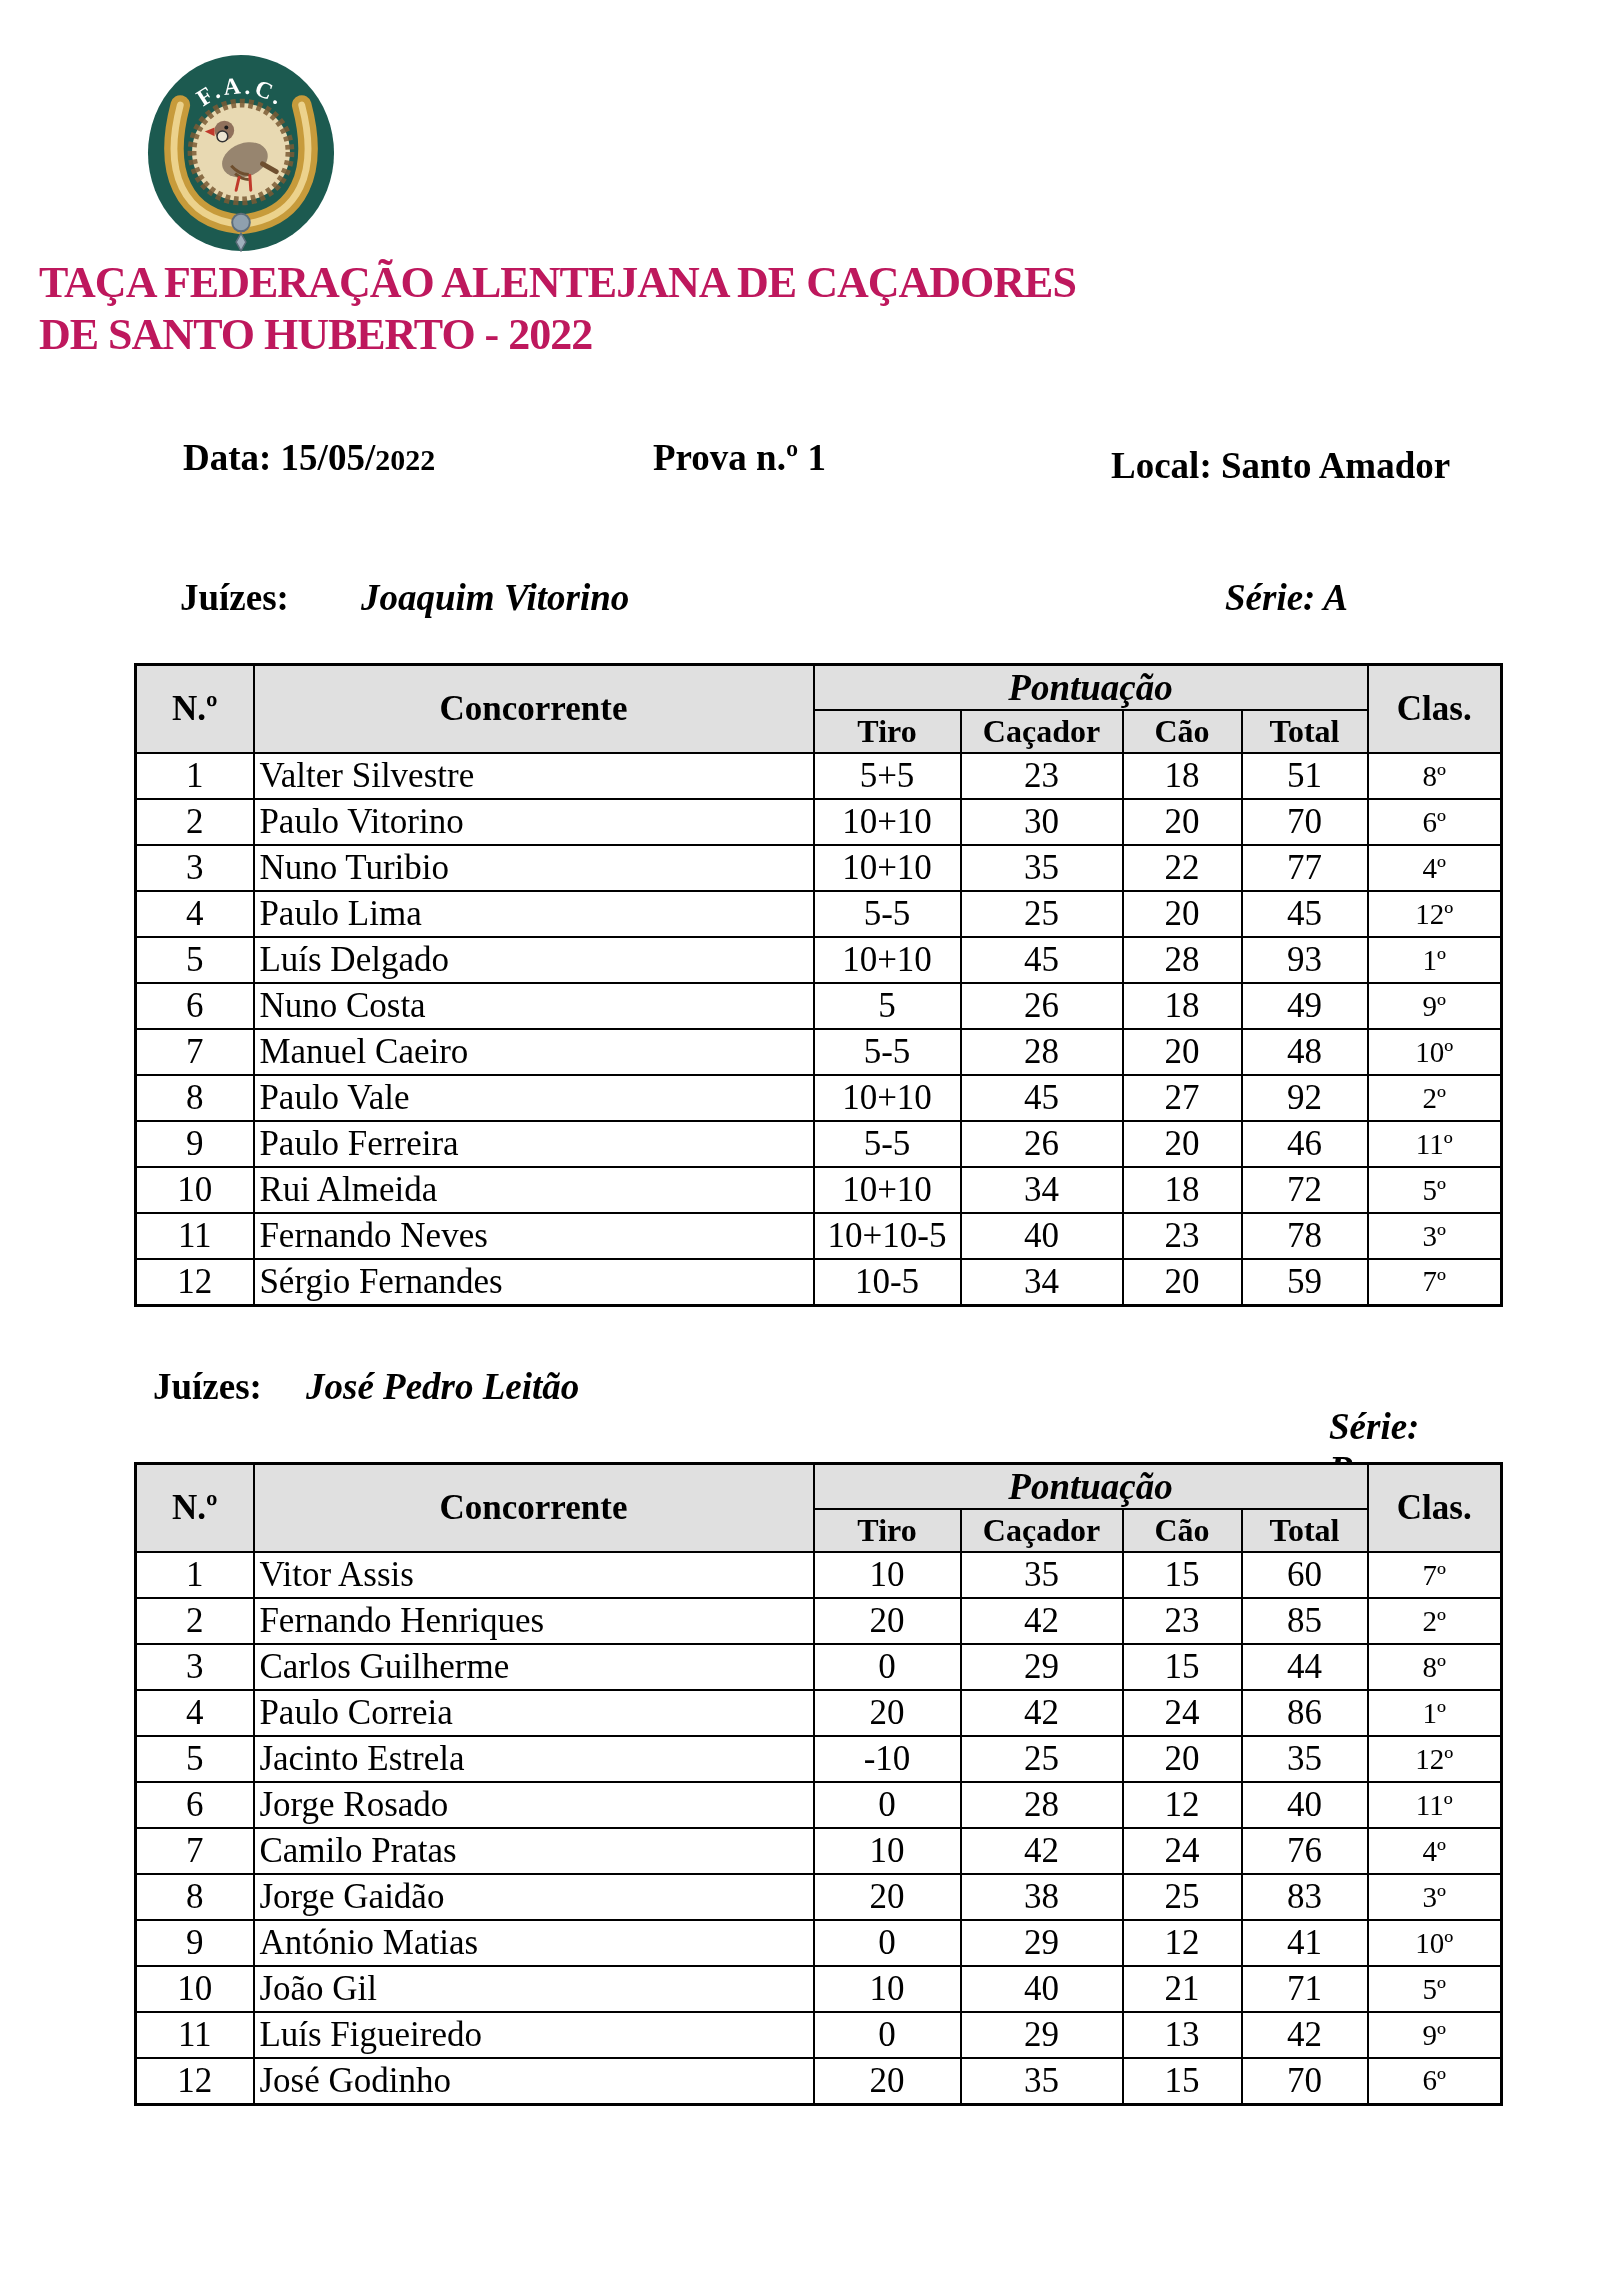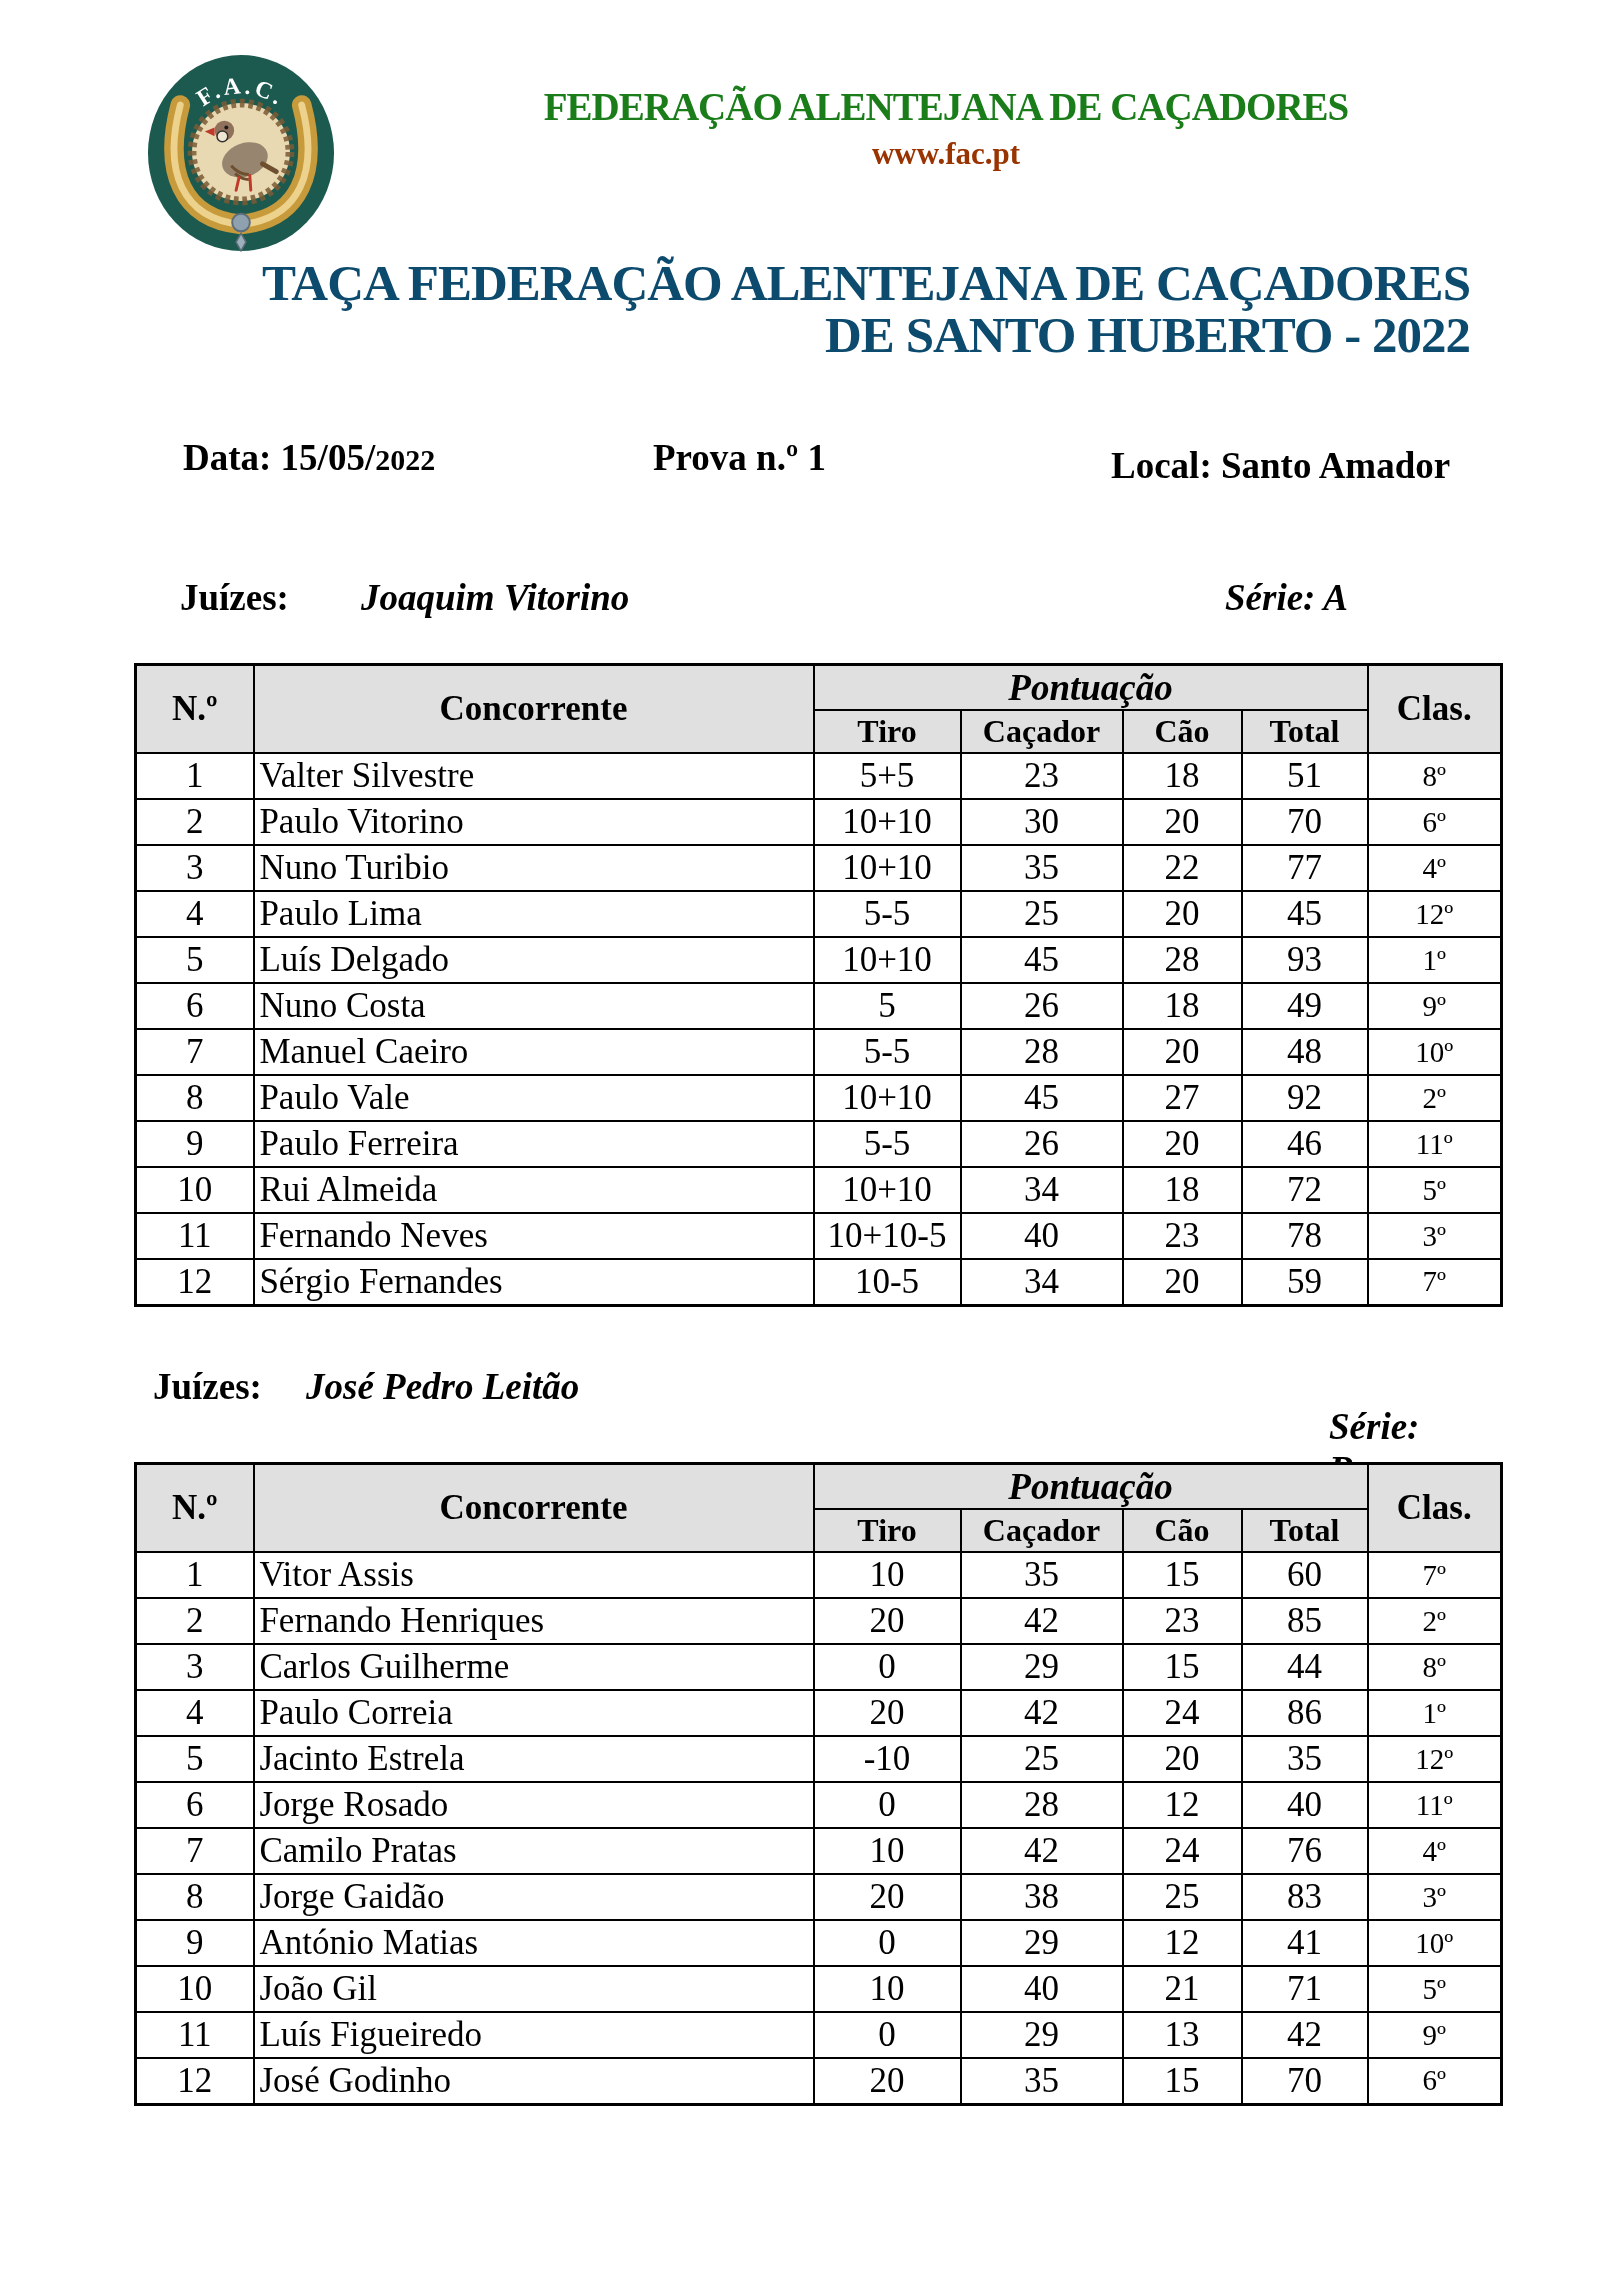--- a/index.html
+++ b/index.html
@@ -99,10 +99,6 @@
     </svg>
   </div>
 
-  <div class="org-block">
-    <div class="org-name">FEDERAÇÃO ALENTEJANA DE CAÇADORES</div>
-    <div class="org-site">www.fac.pt</div>
-  </div>
 
   <div class="doc-title">
     <div>TAÇA FEDERAÇÃO ALENTEJANA DE CAÇADORES</div>

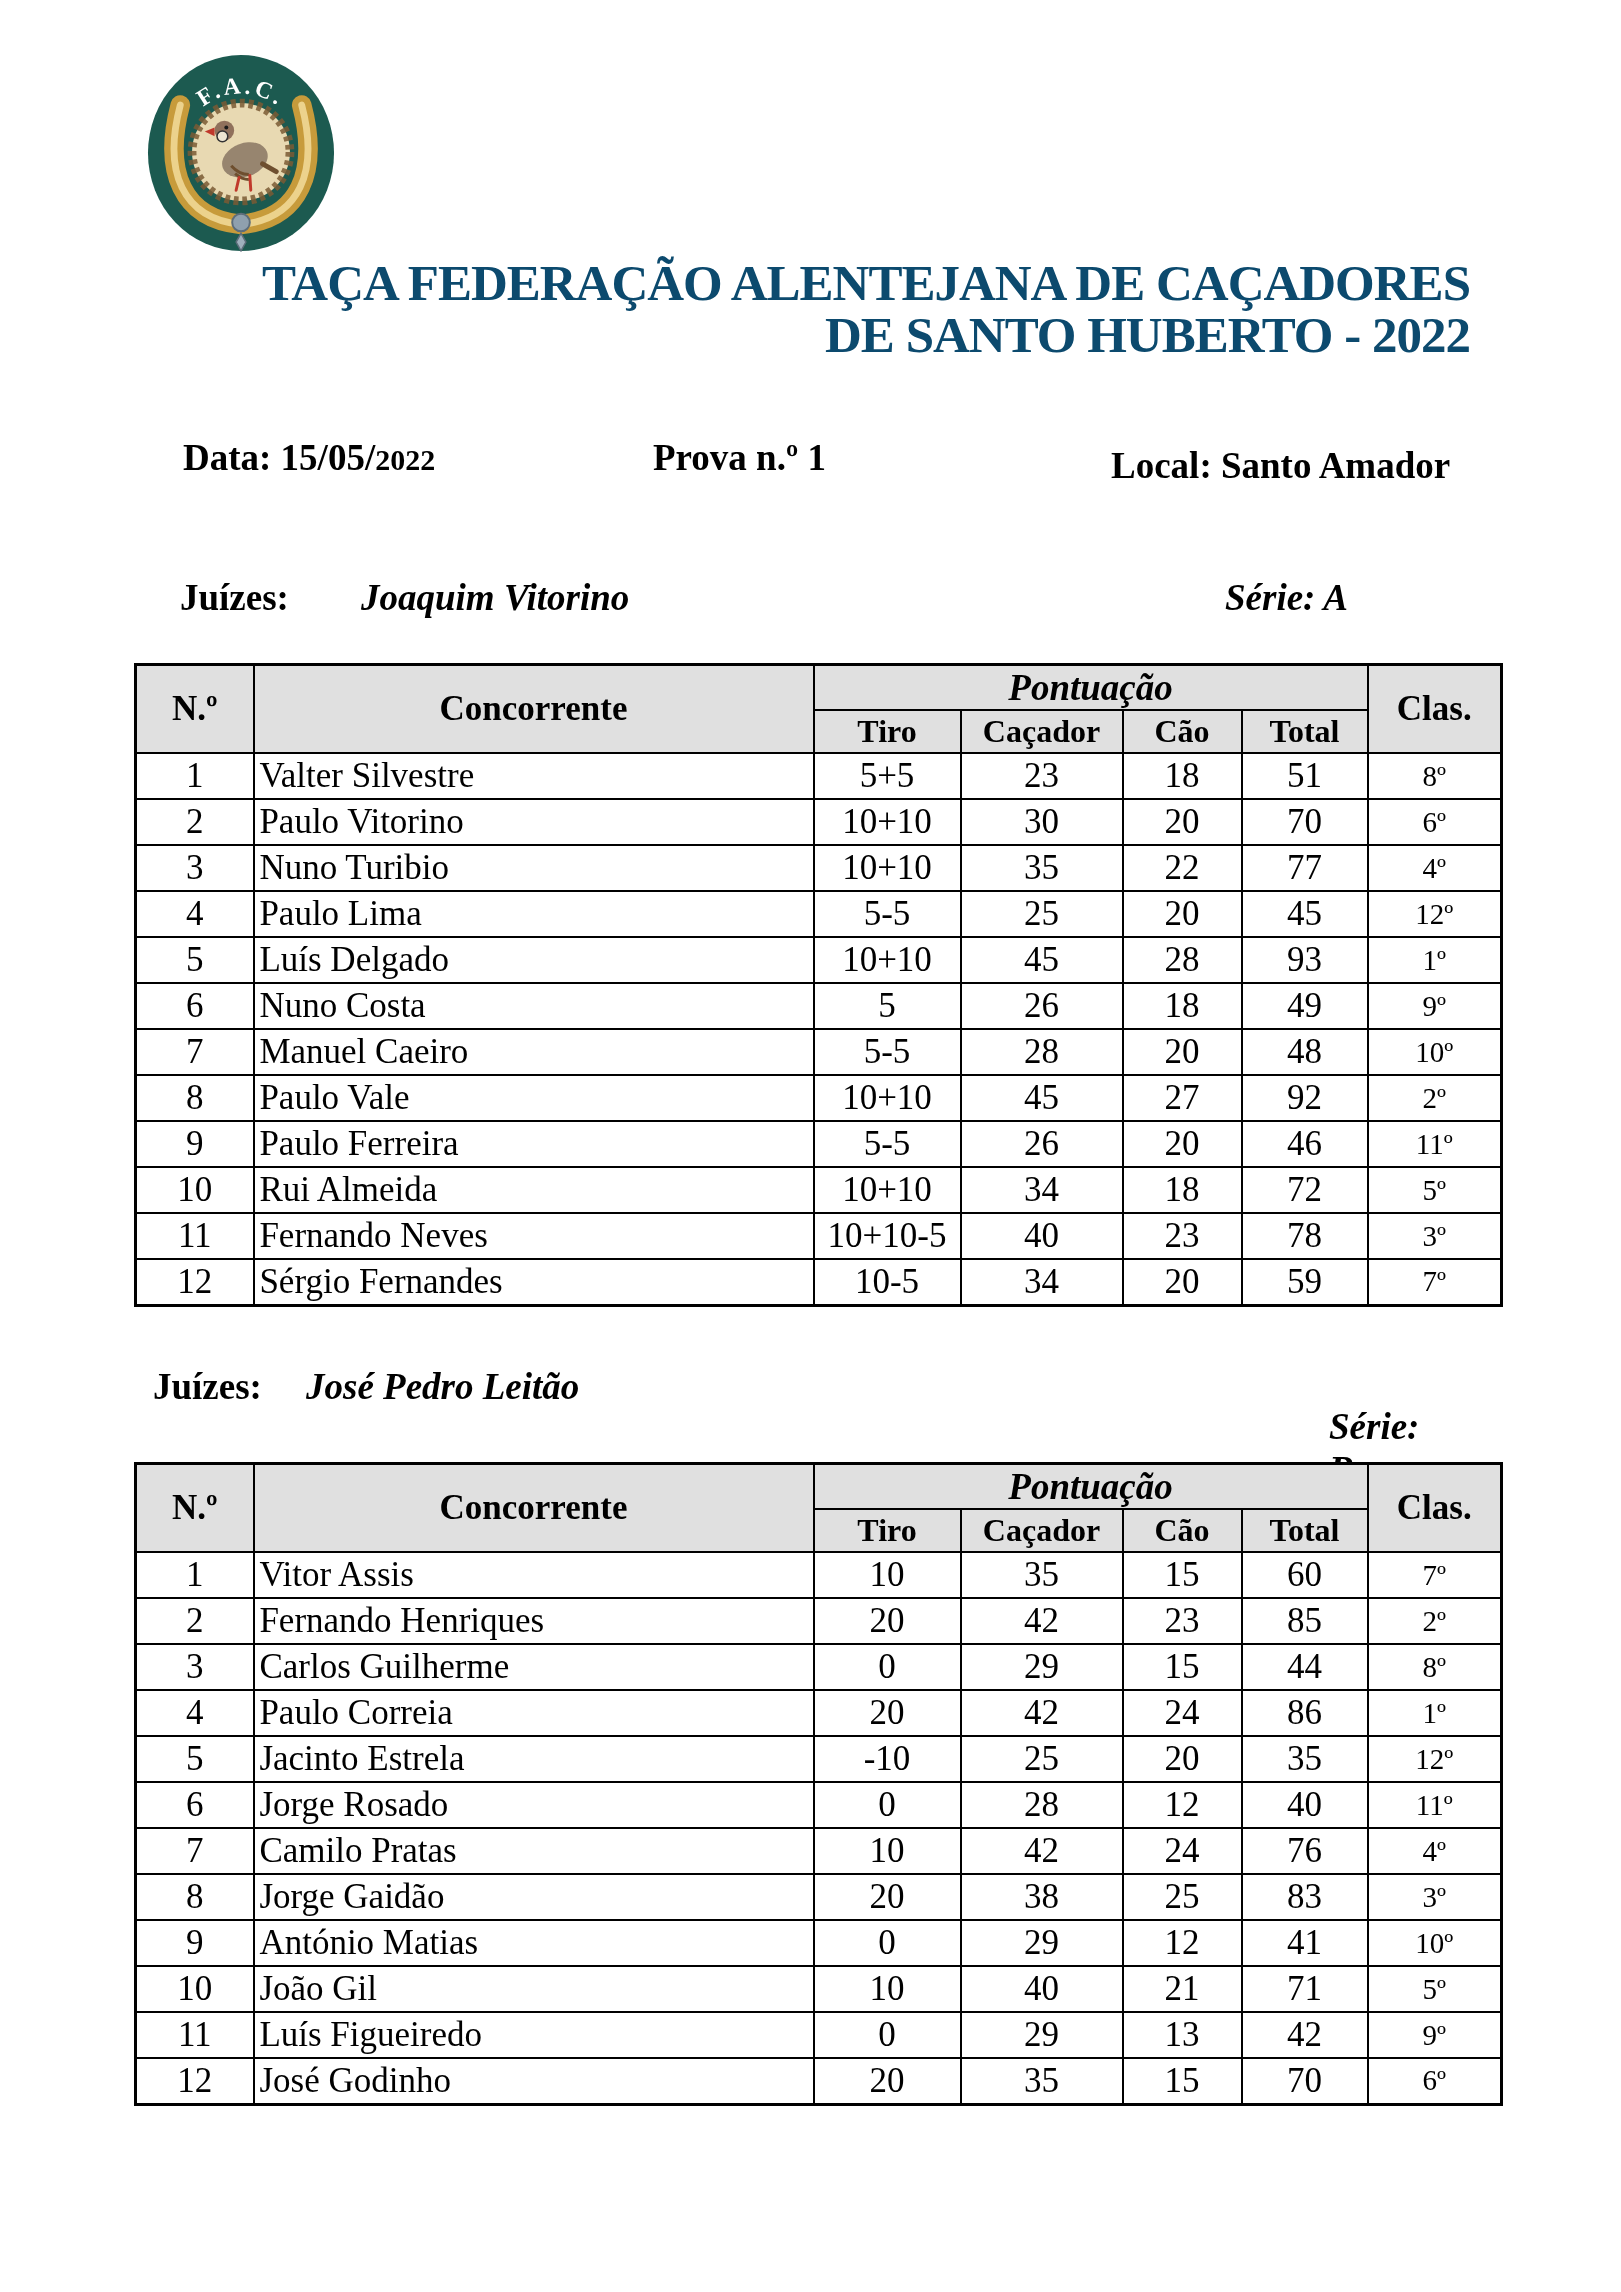--- a/index.html
+++ b/index.html
@@ -19,7 +19,7 @@
 
   .doc-title {
     position:absolute; left:39px; top:257px; width:1431px;
-    text-align:right; font-size:51px; font-weight:bold; color:#0c4a6e;
+    text-align:left; font-size:44px; font-weight:bold; color:#be185d;
     line-height:52px; letter-spacing:-1px;
   }
 

